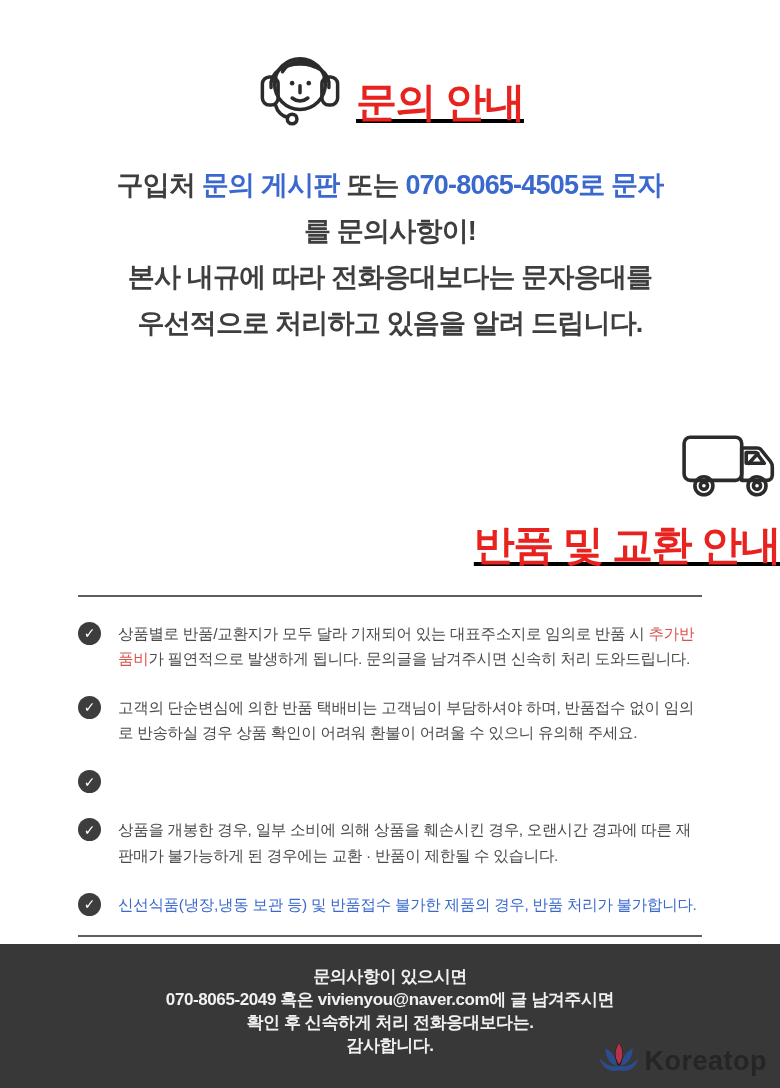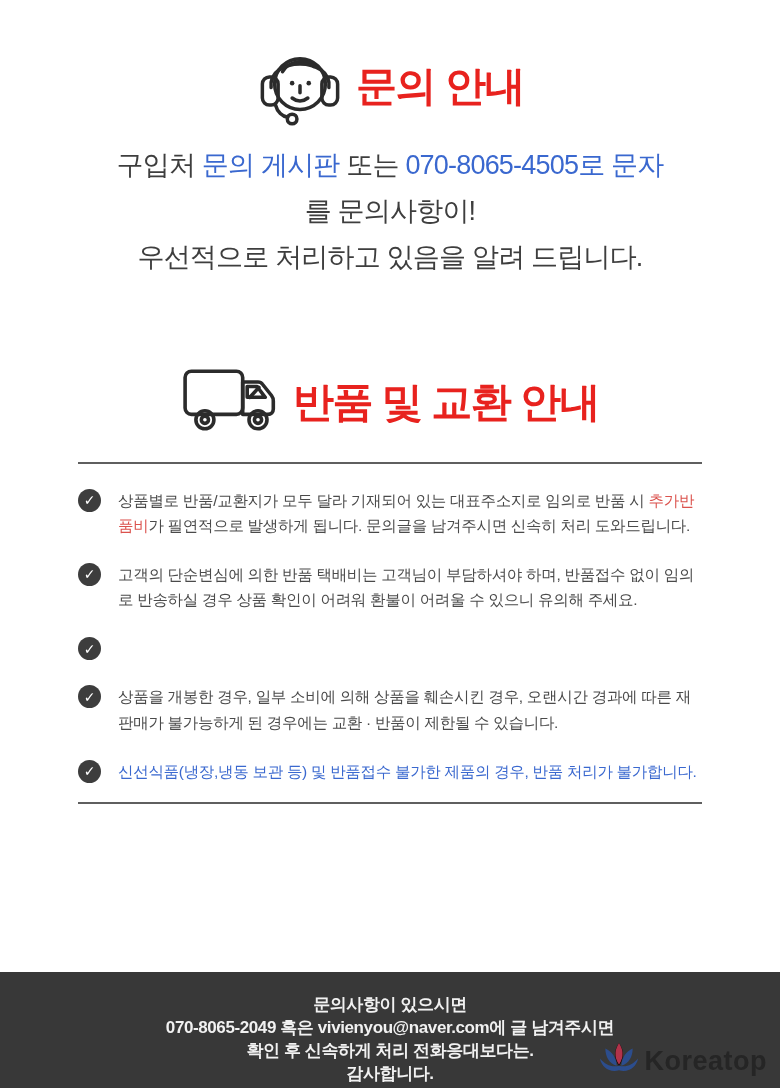--- a/index.html
+++ b/index.html
@@ -7,7 +7,7 @@
   .page { position:relative; width:780px; height:1088px; background:#ffffff; margin:0 auto; overflow:hidden; }
 
   
-  .sec-header { display:flex; justify-content:center; align-items:center; gap:12px; }
+  .sec-header { display:flex; justify-content:center; align-items:flex-end; gap:12px;text-decoration:underline; }
   .inquiry-header { padding-top:42px; }
   .returns-header { margin-top:84px; }
   .red-title { font-size:41px; font-weight:800; color:#e8221e; letter-spacing:-1.5px; white-space:nowrap; }

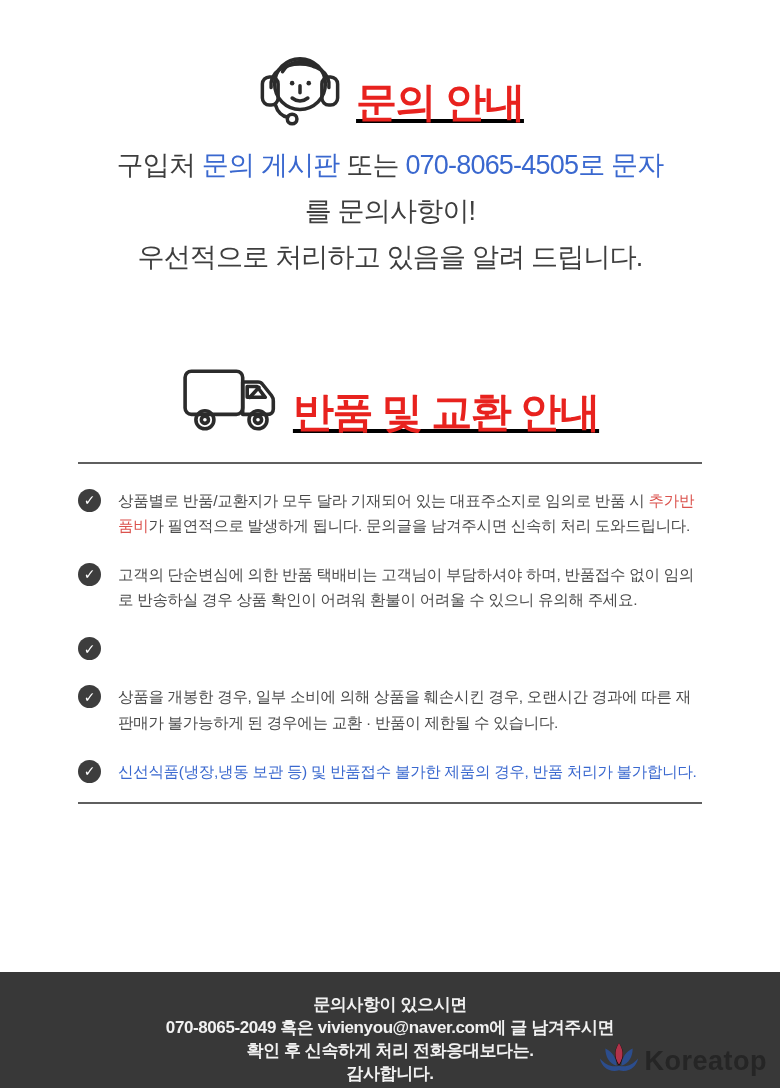--- a/index.html
+++ b/index.html
@@ -13,7 +13,7 @@
   .red-title { font-size:41px; font-weight:800; color:#e8221e; letter-spacing:-1.5px; white-space:nowrap; }
 
   
-  .intro { margin-top:12px; text-align:center; font-size:27px; line-height:46px; color:#3e3e3e; letter-spacing:-0.8px; font-weight:400; }
+  .intro { margin-top:32px; text-align:center; font-size:27px; line-height:46px; color:#3e3e3e; letter-spacing:-0.8px; font-weight:700; }
   .blue { color:#3a68cf; }
 
   

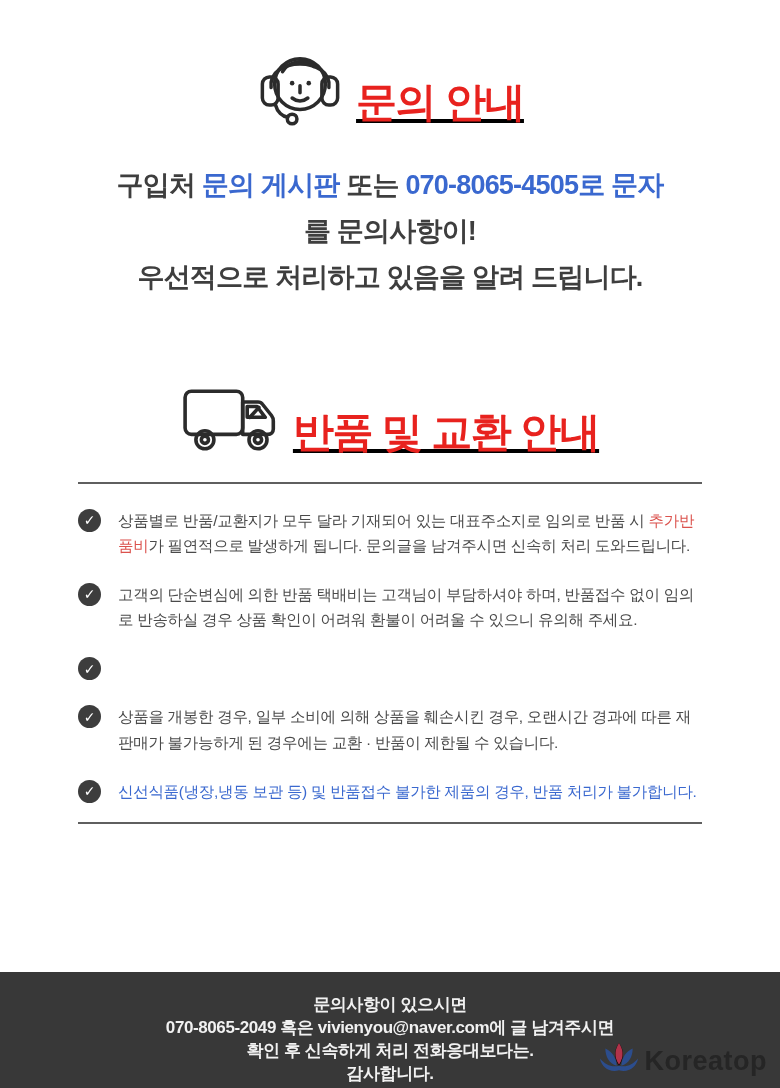--- a/index.html
+++ b/index.html
@@ -59,6 +59,7 @@
   <div class="intro">
     <div><span>구입처 </span><span class="blue">문의 게시판</span><span> 또는 </span><span class="blue">070-8065-4505로 문자</span></div>
     <div>를 문의사항이!</div>
+    <div>본사 내규에 따라 전화응대보다는 문자응대를</div>
     <div>우선적으로 처리하고 있음을 알려 드립니다.</div>
   </div>
 

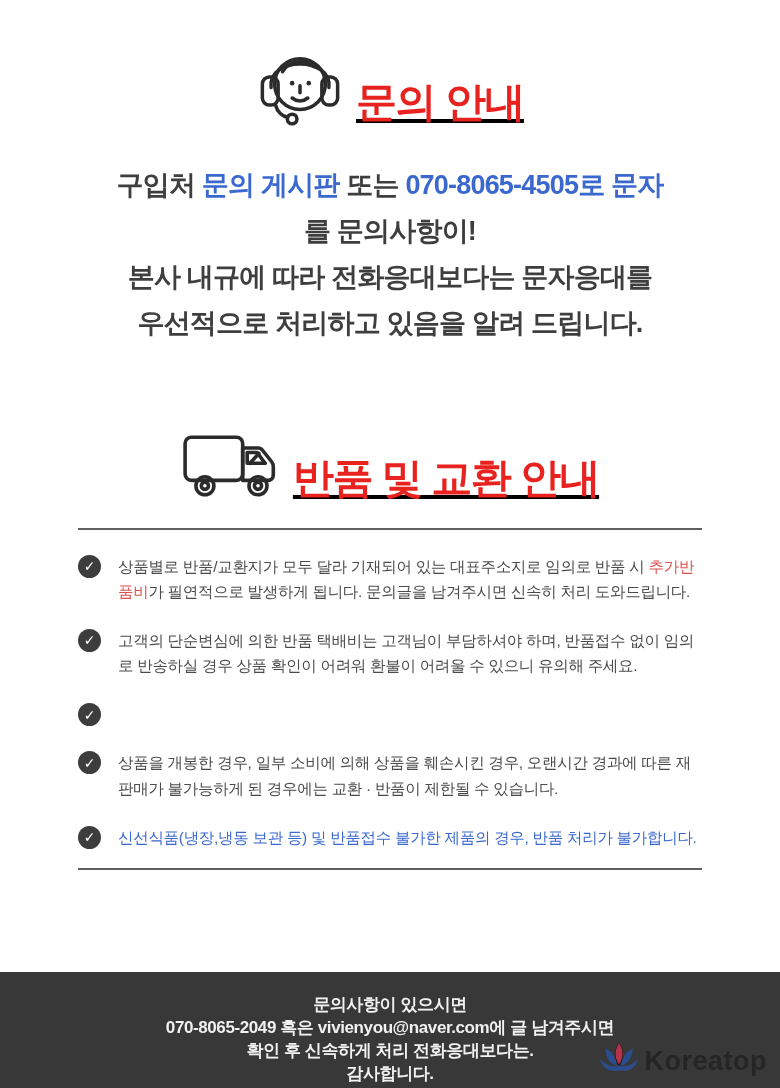--- a/index.html
+++ b/index.html
@@ -9,7 +9,7 @@
   
   .sec-header { display:flex; justify-content:center; align-items:flex-end; gap:12px;text-decoration:underline; }
   .inquiry-header { padding-top:42px; }
-  .returns-header { margin-top:84px; }
+  .returns-header { margin-top:84px;flex-direction:column; }
   .red-title { font-size:41px; font-weight:800; color:#e8221e; letter-spacing:-1.5px; white-space:nowrap; }
 
   

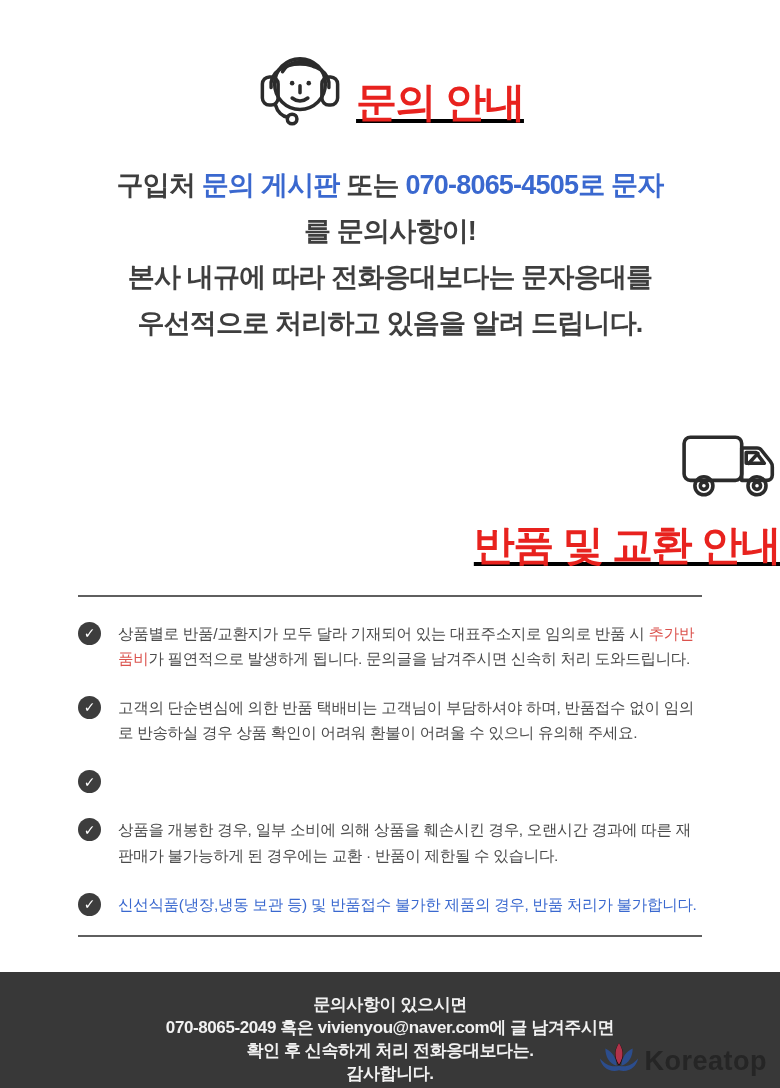--- a/index.html
+++ b/index.html
@@ -26,7 +26,7 @@
   .hl-red { color:#db524d; }
 
   
-  .footer { position:absolute; left:0; bottom:0; width:780px; height:116px; background:#383838; color:#f1f1f1; text-align:center; padding-top:21px; font-size:17px; line-height:23px; font-weight:600; letter-spacing:-0.4px; }
+  .footer { position:absolute; left:0; bottom:0; width:780px; height:144px; background:#383838; color:#f1f1f1; text-align:center; padding-top:21px; font-size:17px; line-height:23px; font-weight:600; letter-spacing:-0.4px; }
   .logo { position:absolute; right:13px; bottom:7px; display:flex; align-items:center; gap:5px; }
   .logo-text { font-size:27px; font-weight:600; color:#252525; letter-spacing:0.5px; }
 

